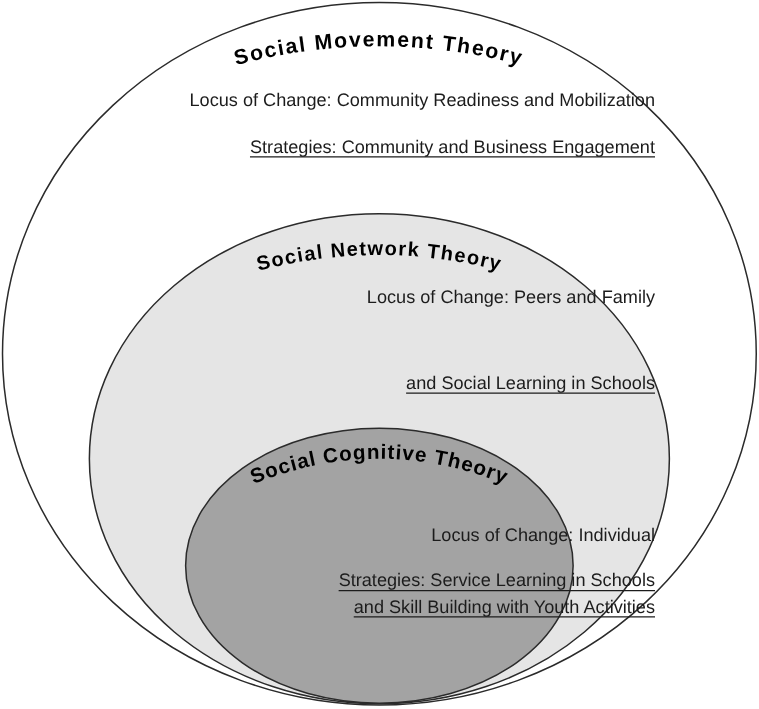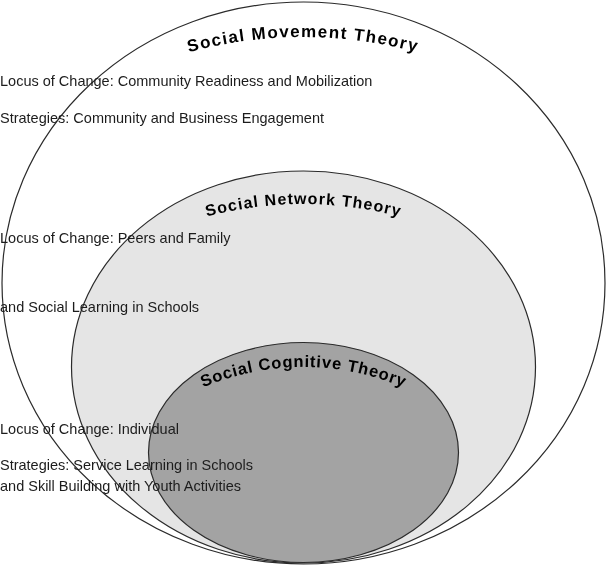--- a/index.html
+++ b/index.html
@@ -24,7 +24,7 @@
     position: absolute;
     left: 0;
     width: 524px;
-    text-align: left;
+    text-align: right;
     font-size: 14.5px;
     line-height: 21px;
     color: #1c1c1c;

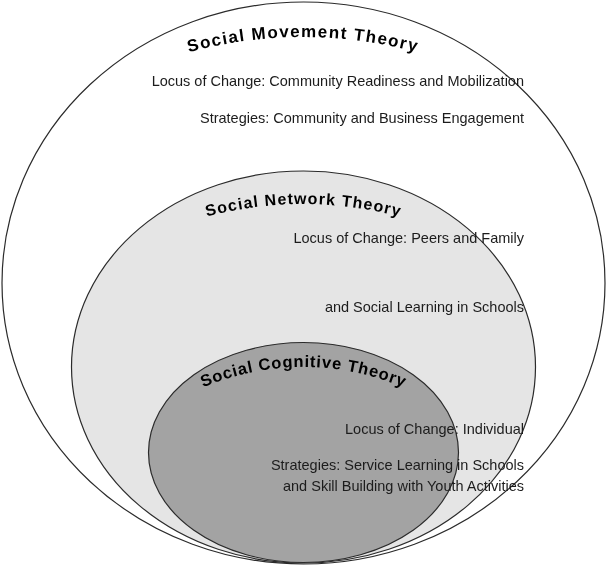--- a/index.html
+++ b/index.html
@@ -31,6 +31,7 @@
     white-space: nowrap;
   }
   .u {
+    text-decoration: underline;
     text-underline-offset: 3px;
     text-decoration-thickness: 1.2px;
   }

